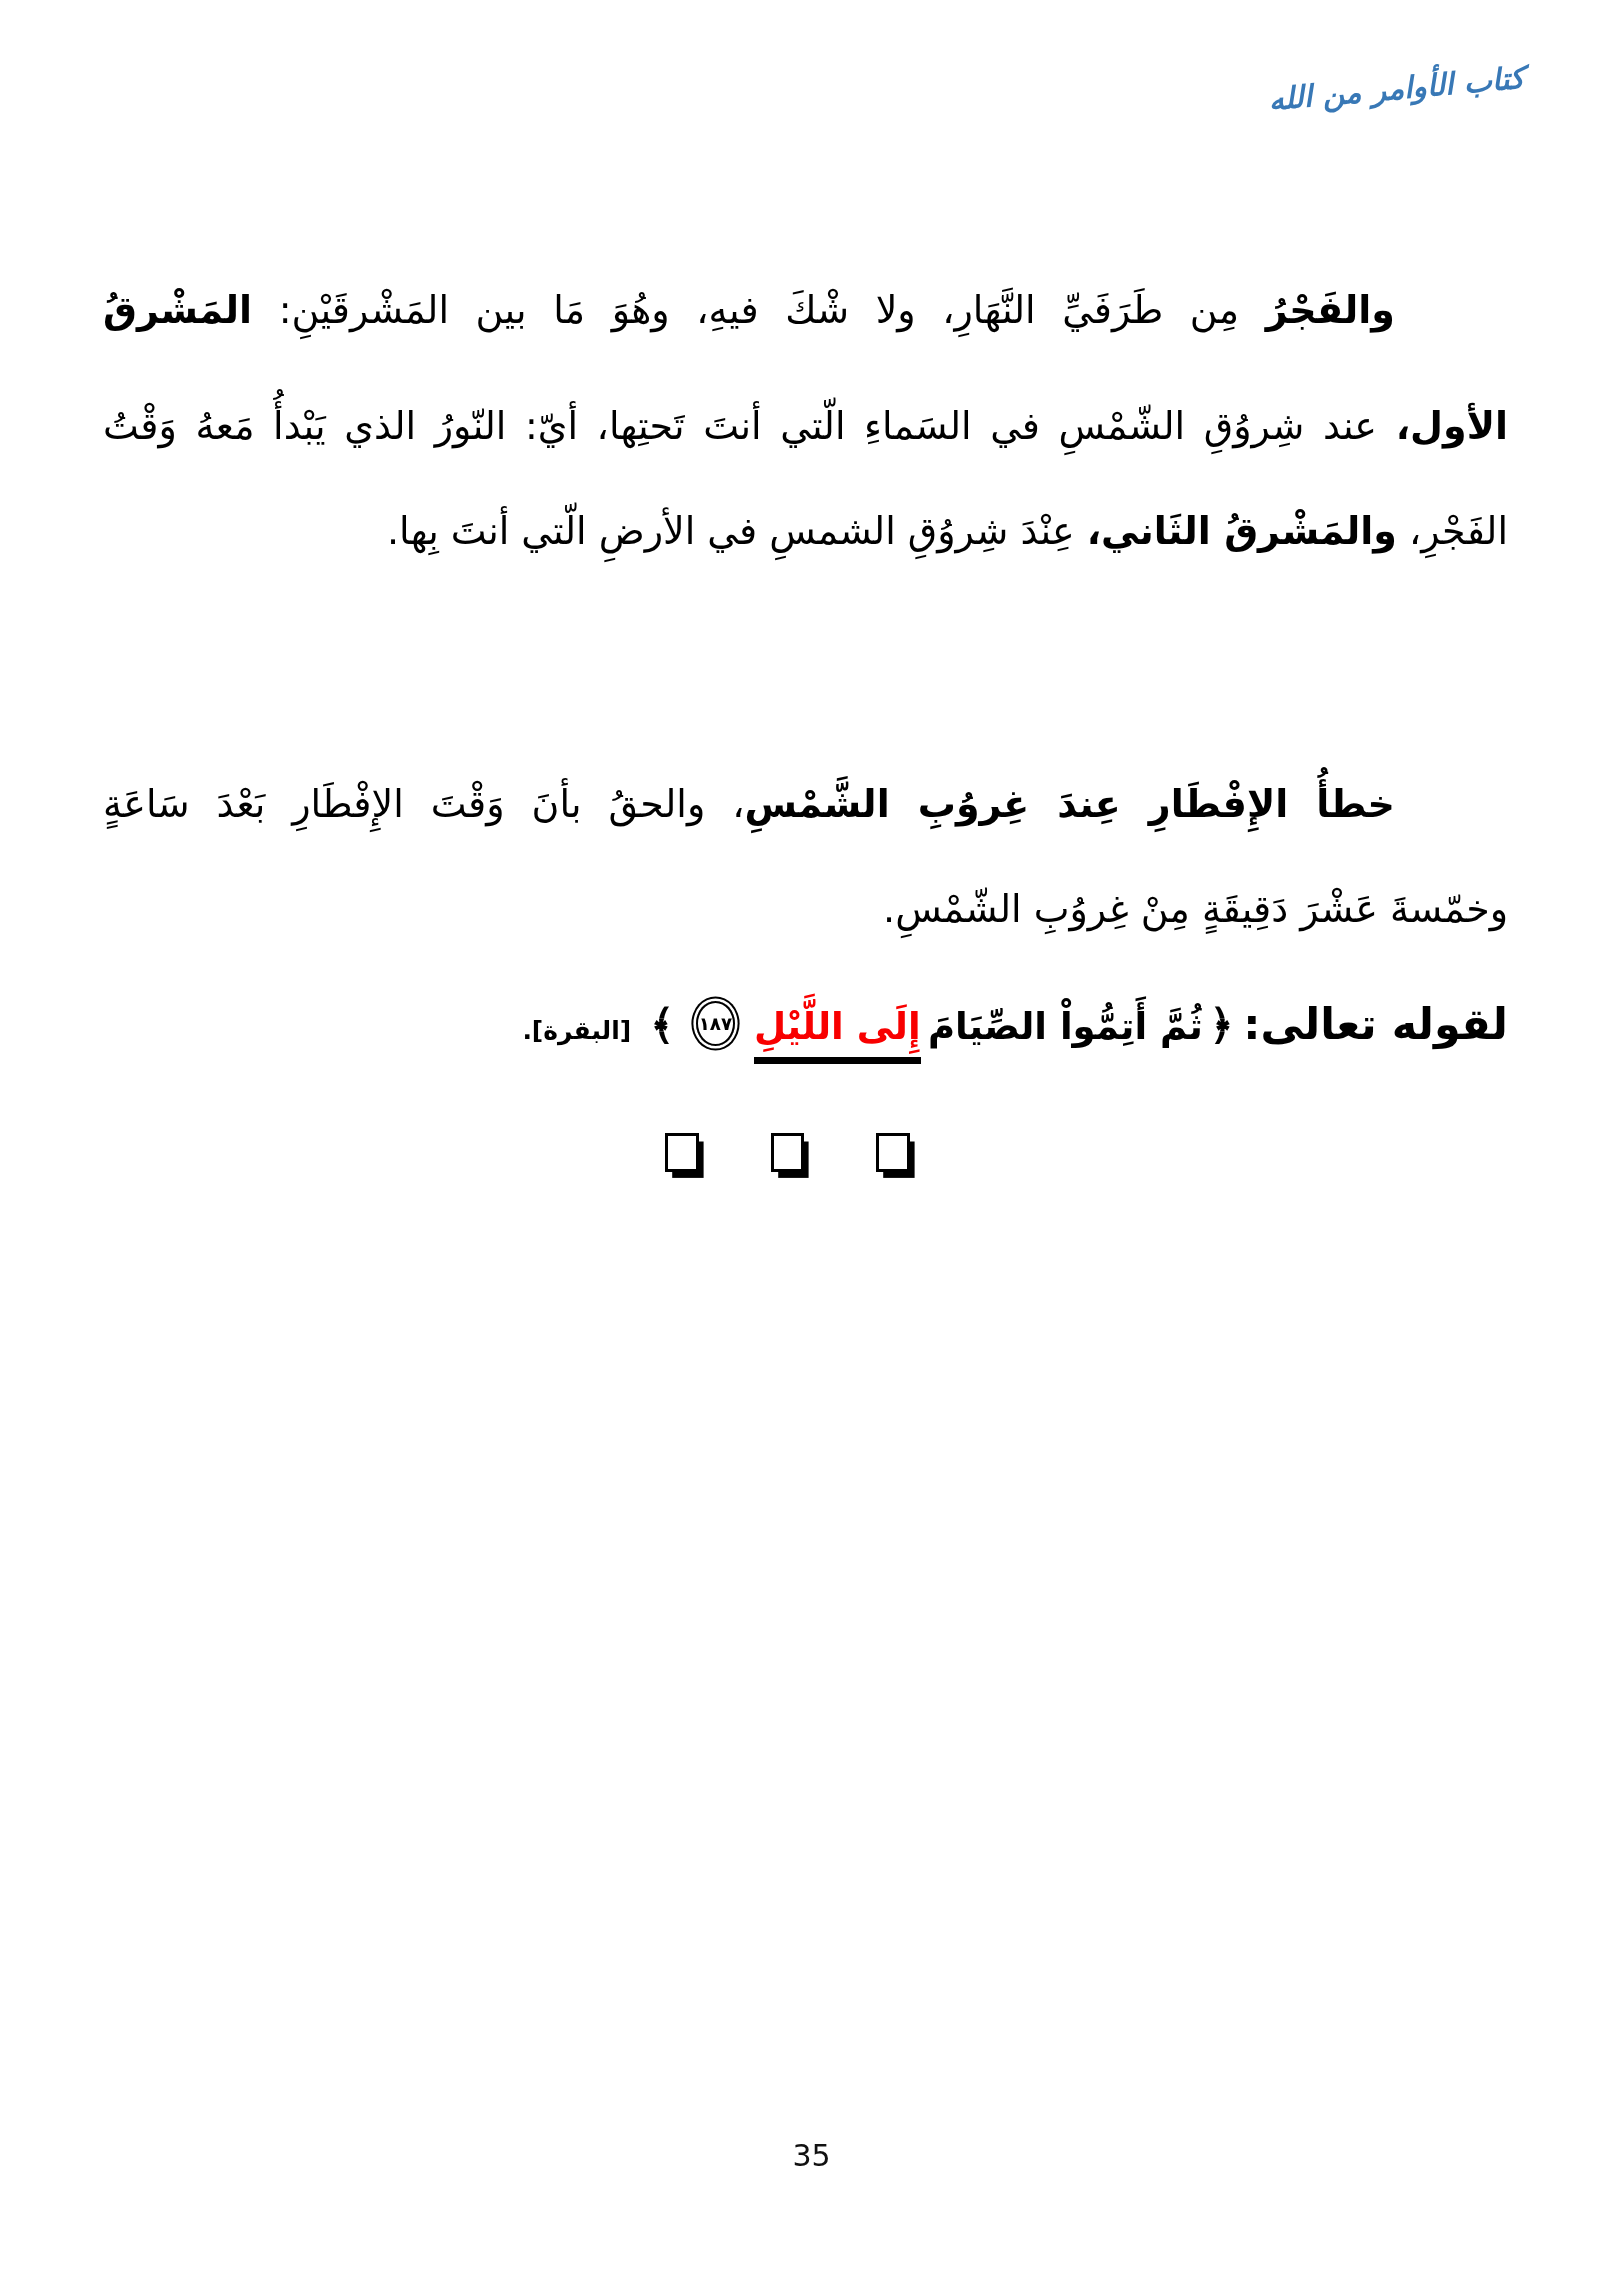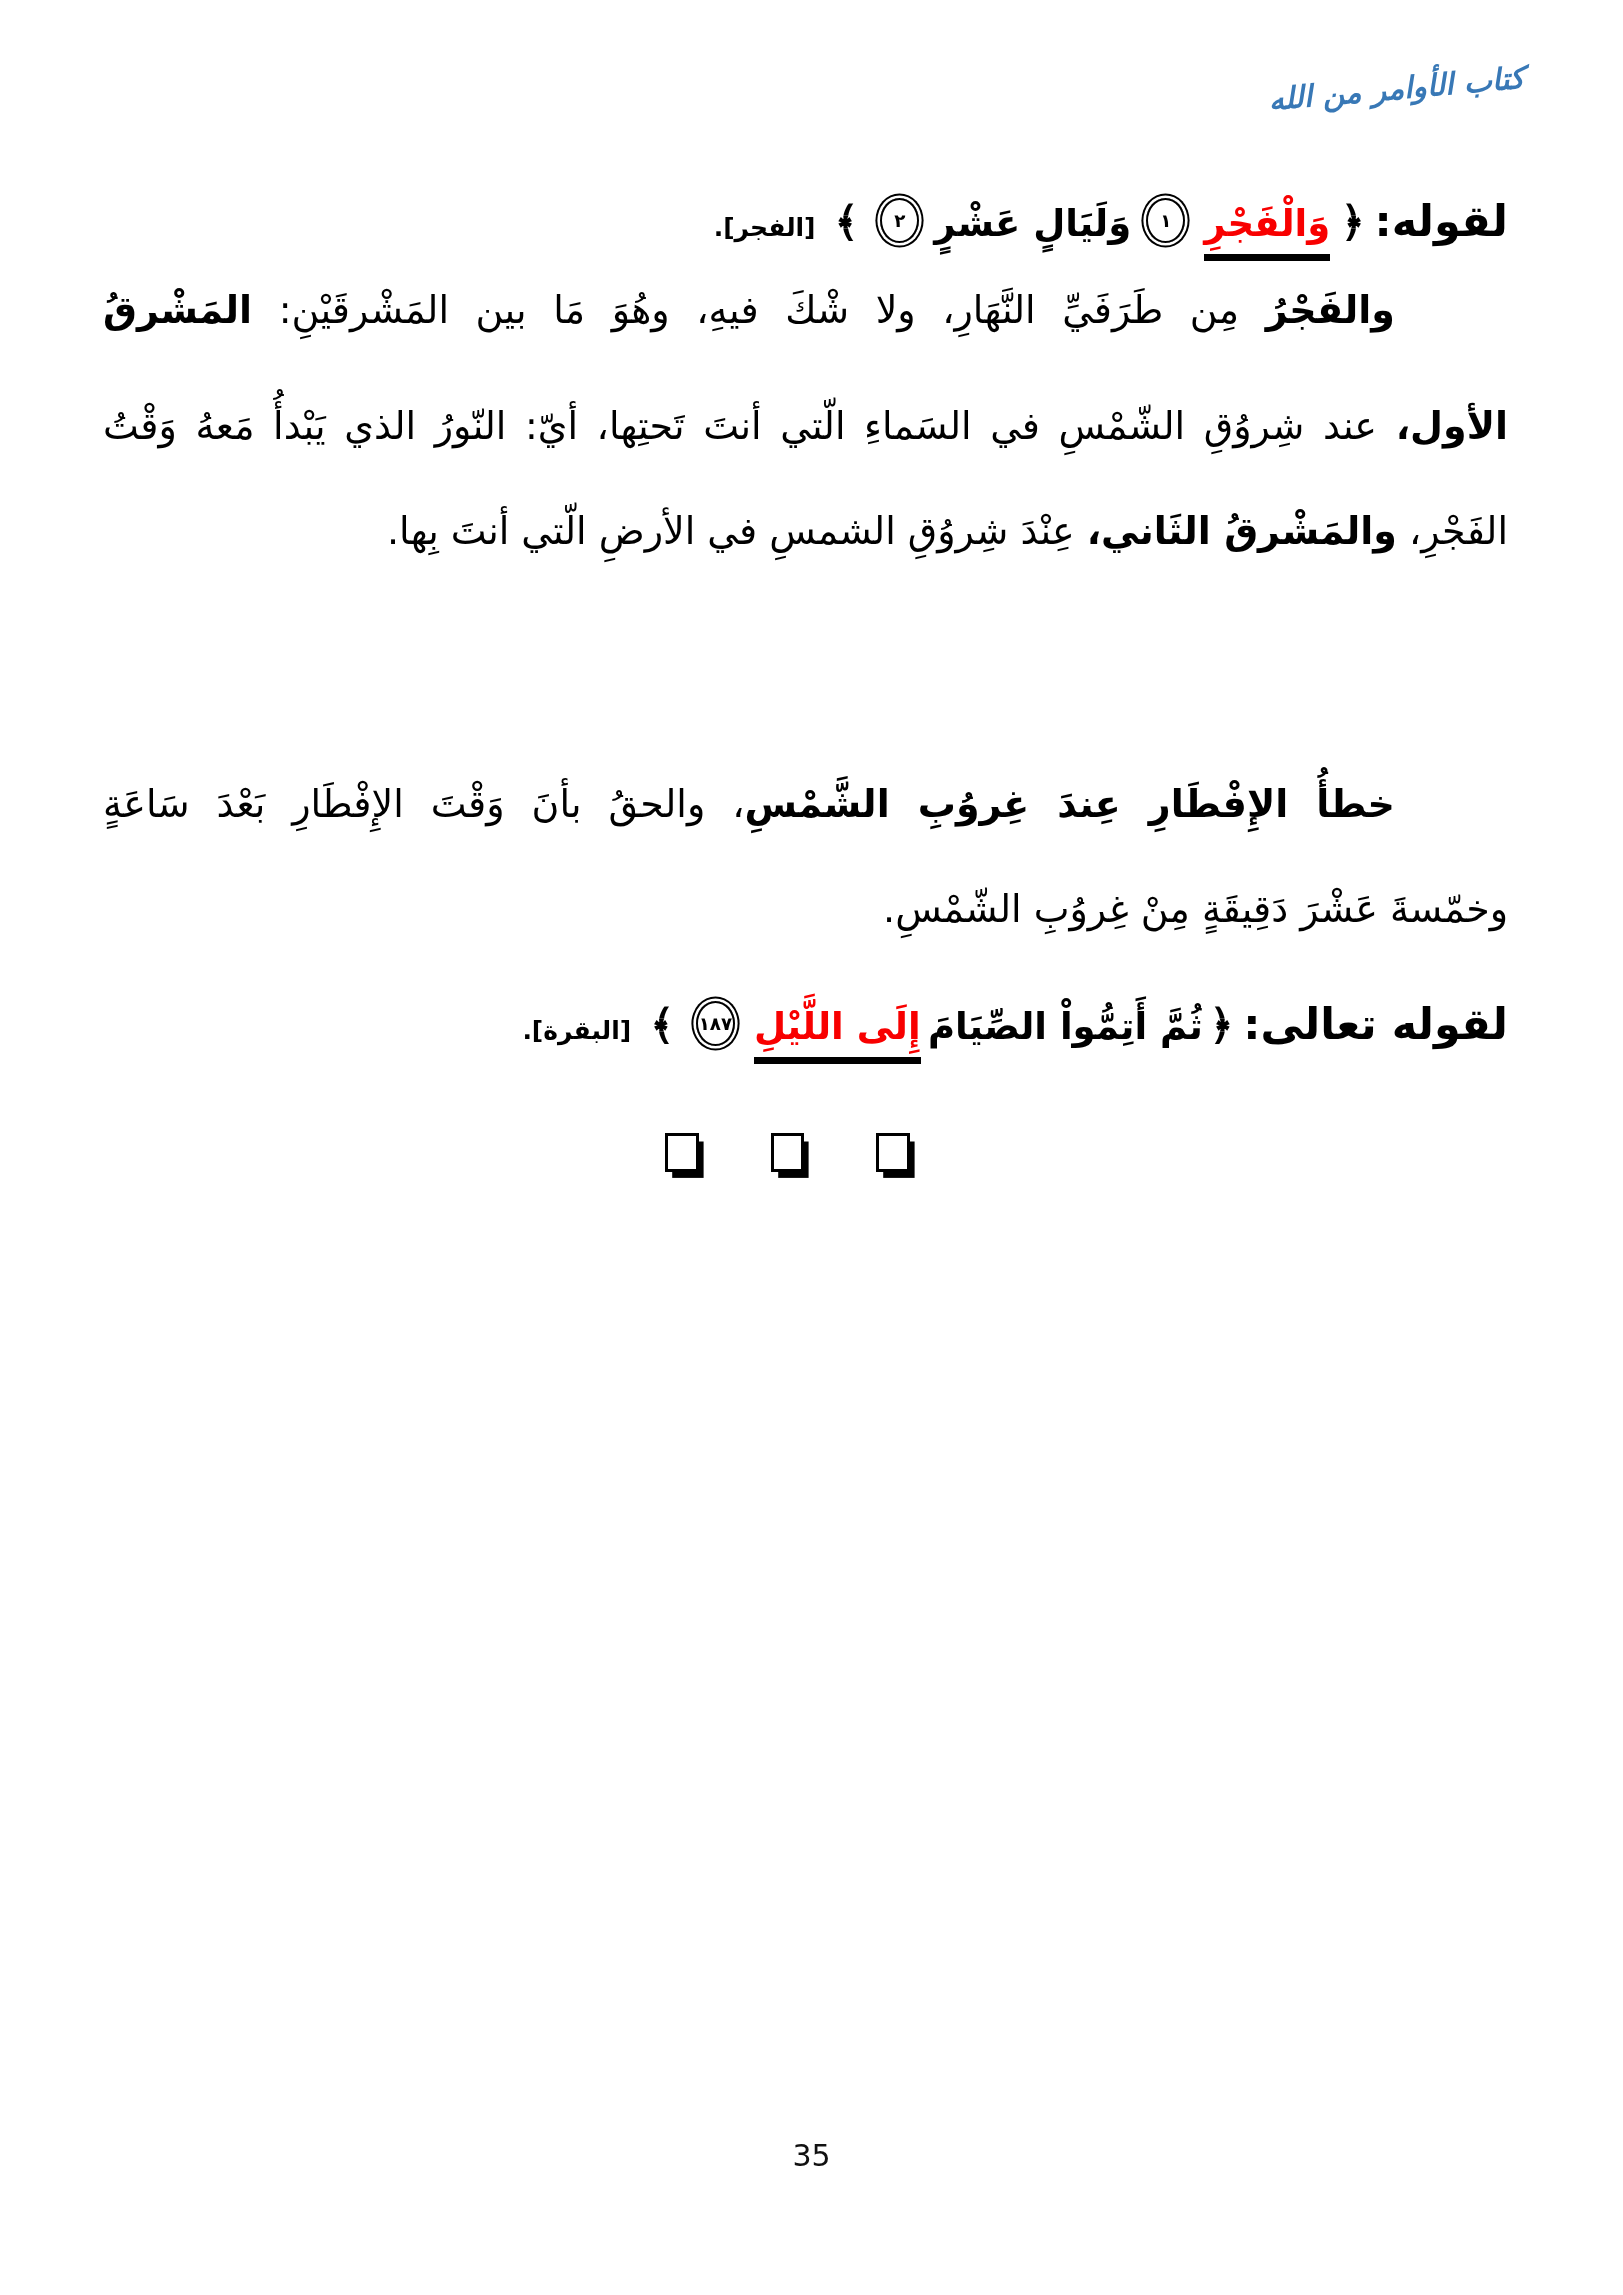--- a/index.html
+++ b/index.html
@@ -84,15 +84,6 @@
 
   <div class="callig">كتاب الأوامر من الله</div>
 
-  <div class="quote" style="top:175px;">
-    <span class="lbl">لقوله:</span>
-    <span class="bracket">﴿</span><span class="verse red">وَالْفَجْرِ</span>
-    <span class="medallion">١</span>
-    <span class="verse">وَلَيَالٍ عَشْرٍ</span>
-    <span class="medallion">٢</span>
-    <span class="bracket">﴾</span>
-    <span class="src">[الفجر].</span>
-  </div>
 
   <div class="pline indent" style="top:258px;"><b>والفَجْرُ</b><span> مِن طَرَفَيِّ النَّهَارِ، ولا شْكَ فيهِ، وهُوَ مَا بين المَشْرقَيْنِ: </span><b>المَشْرقُ</b></div>
   <div class="pline lastline" style="top:479px;"><span>الفَجْرِ، </span><b>والمَشْرقُ الثَاني،</b><span> عِنْدَ شِروُقِ الشمسِ في الأرضِ الّتي أنتَ بِها.</span></div>

